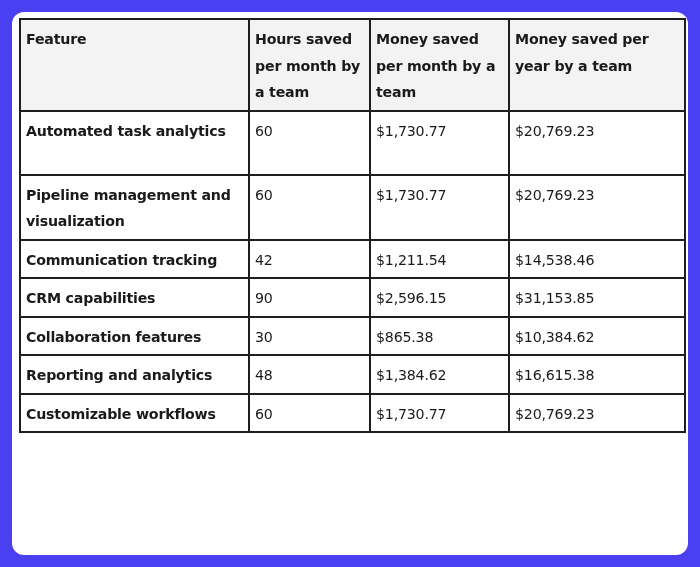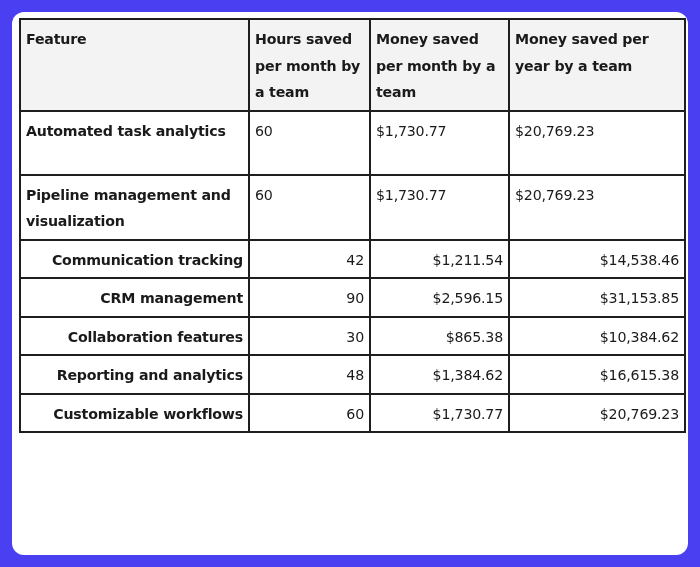--- a/index.html
+++ b/index.html
@@ -25,7 +25,7 @@
   td { font-weight:normal; }
   td.feat { font-weight:bold; }
   tr.two td { height:52px; }
-  tr.one td { height:26px;text-align:right; }
+  tr.one td { height:26px; }
   col.c1 { width:229px; } col.c2 { width:121px; } col.c3 { width:139px; } col.c4 { width:176px; }
 </style>
 </head>

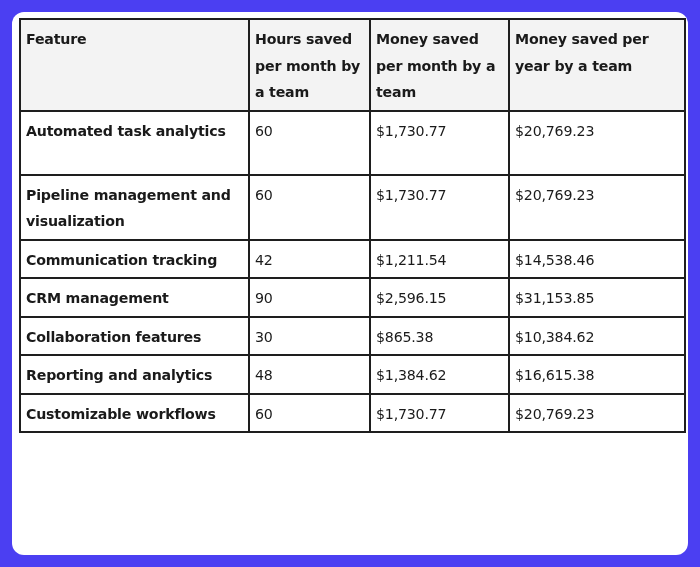--- a/index.html
+++ b/index.html
@@ -67,7 +67,7 @@
         <td>$14,538.46</td>
       </tr>
       <tr class="one">
-        <td class="feat">CRM management</td>
+        <td class="feat">CRM capabilities</td>
         <td>90</td>
         <td>$2,596.15</td>
         <td>$31,153.85</td>

